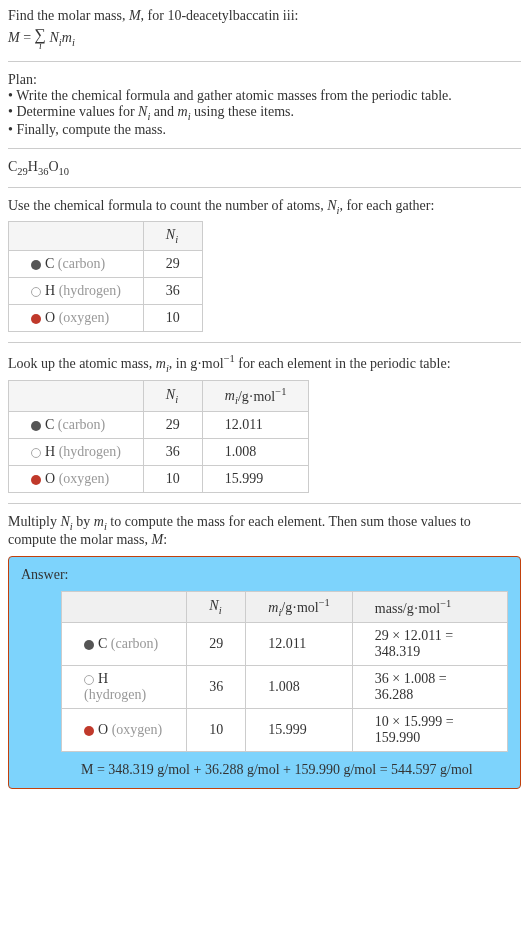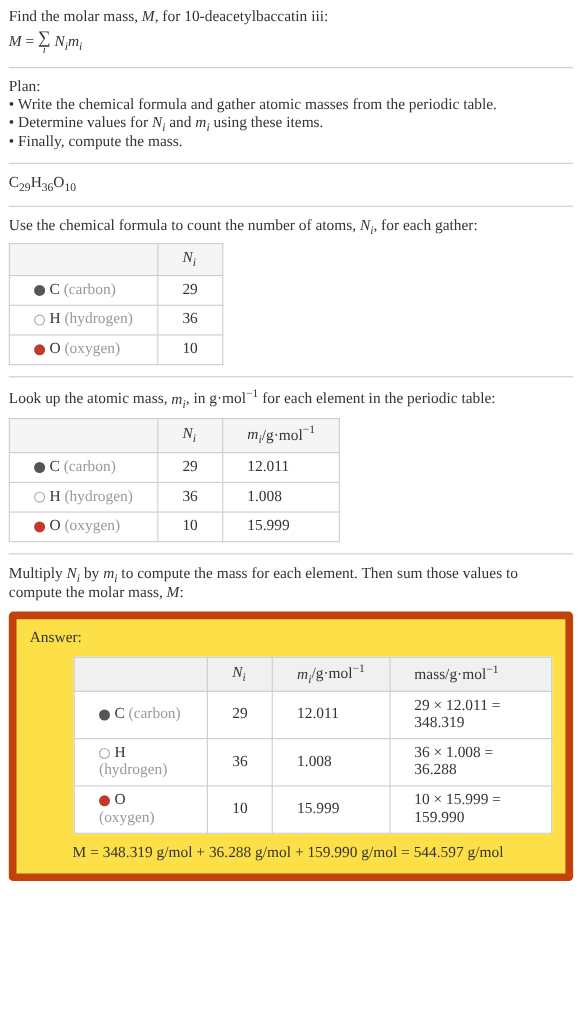--- a/index.html
+++ b/index.html
@@ -92,8 +92,8 @@
       background: #c0392b;
     }
     .answer-box {
-      background: #fde047;
-      border: 7px solid #c2410c;
+      background: #7dd3fc;
+      border: 1px solid #c2410c;
       border-radius: 4px;
       padding: 10px 12px;
       margin-top: 8px;

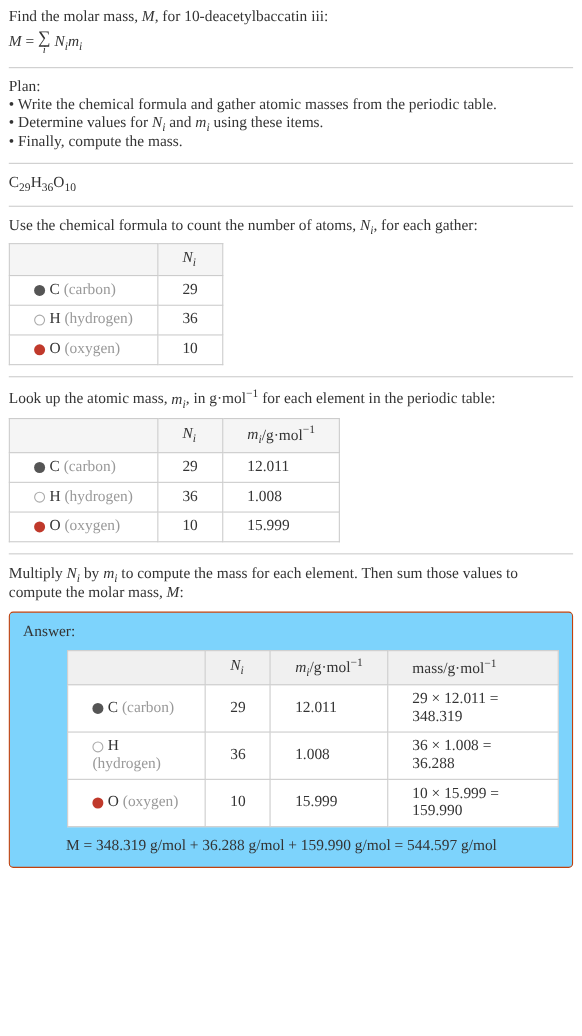--- a/index.html
+++ b/index.html
@@ -109,7 +109,7 @@
       margin-bottom: 8px;
     }
     .final-eq {
-      margin-left: 39px;
+      margin-left: 60px;
       margin-top: 10px;
       font-style: italic;
     }

